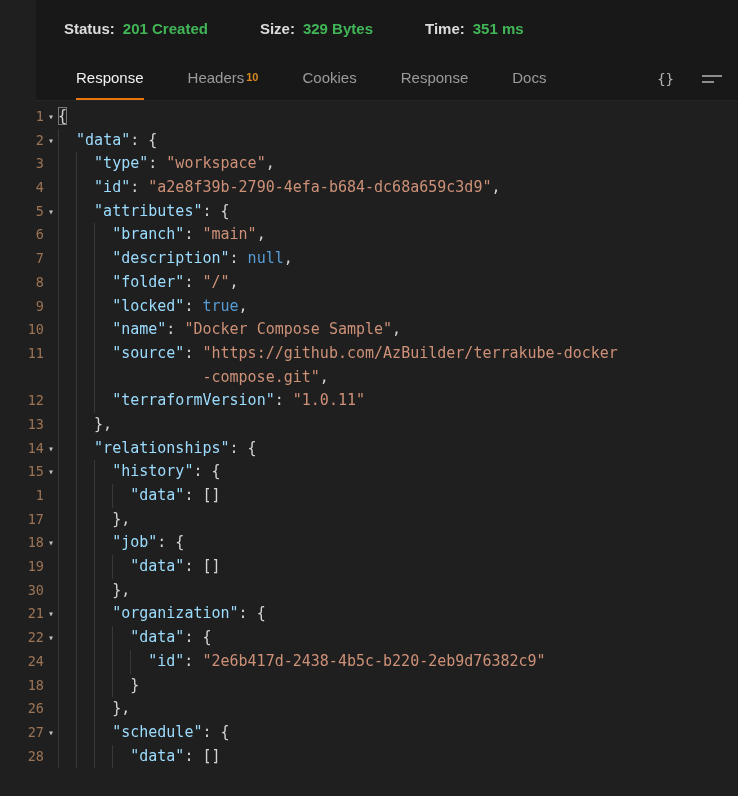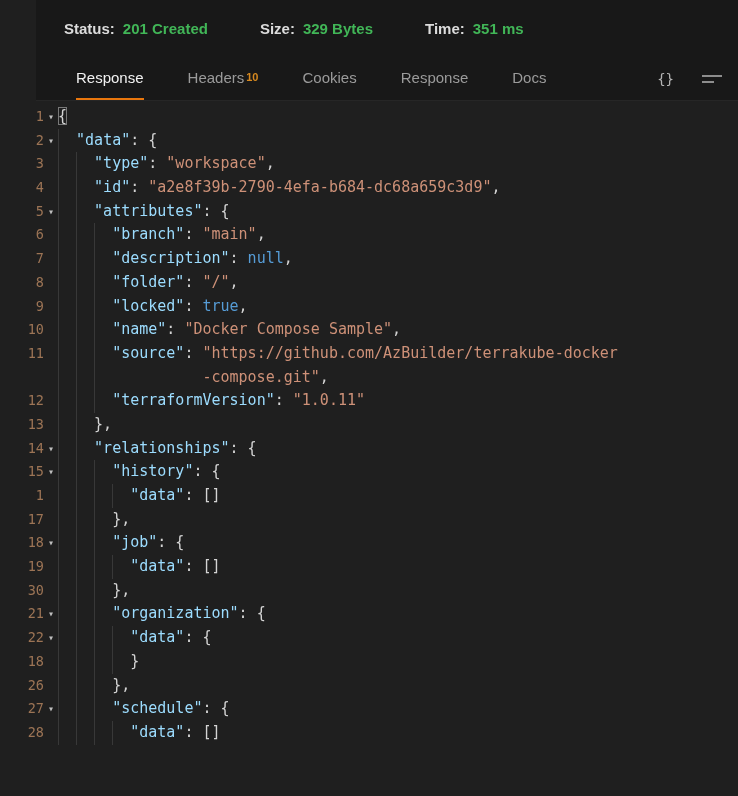--- a/index.html
+++ b/index.html
@@ -283,6 +283,13 @@
       </div>
       <div class="code-row">
         <span class="gutter">
+          <span class="line-num">24</span>
+          <span class="fold"></span>
+        </span>
+        <span class="content"><span class="ig"></span><span class="ig"></span><span class="ig"></span><span class="ig"></span><span class="ig"></span><span class="tk-k">"id"</span><span class="tk-p">: </span><span class="tk-s">"2e6b417d-2438-4b5c-b220-2eb9d76382c9"</span></span>
+      </div>
+      <div class="code-row">
+        <span class="gutter">
           <span class="line-num">18</span>
           <span class="fold"></span>
         </span>

